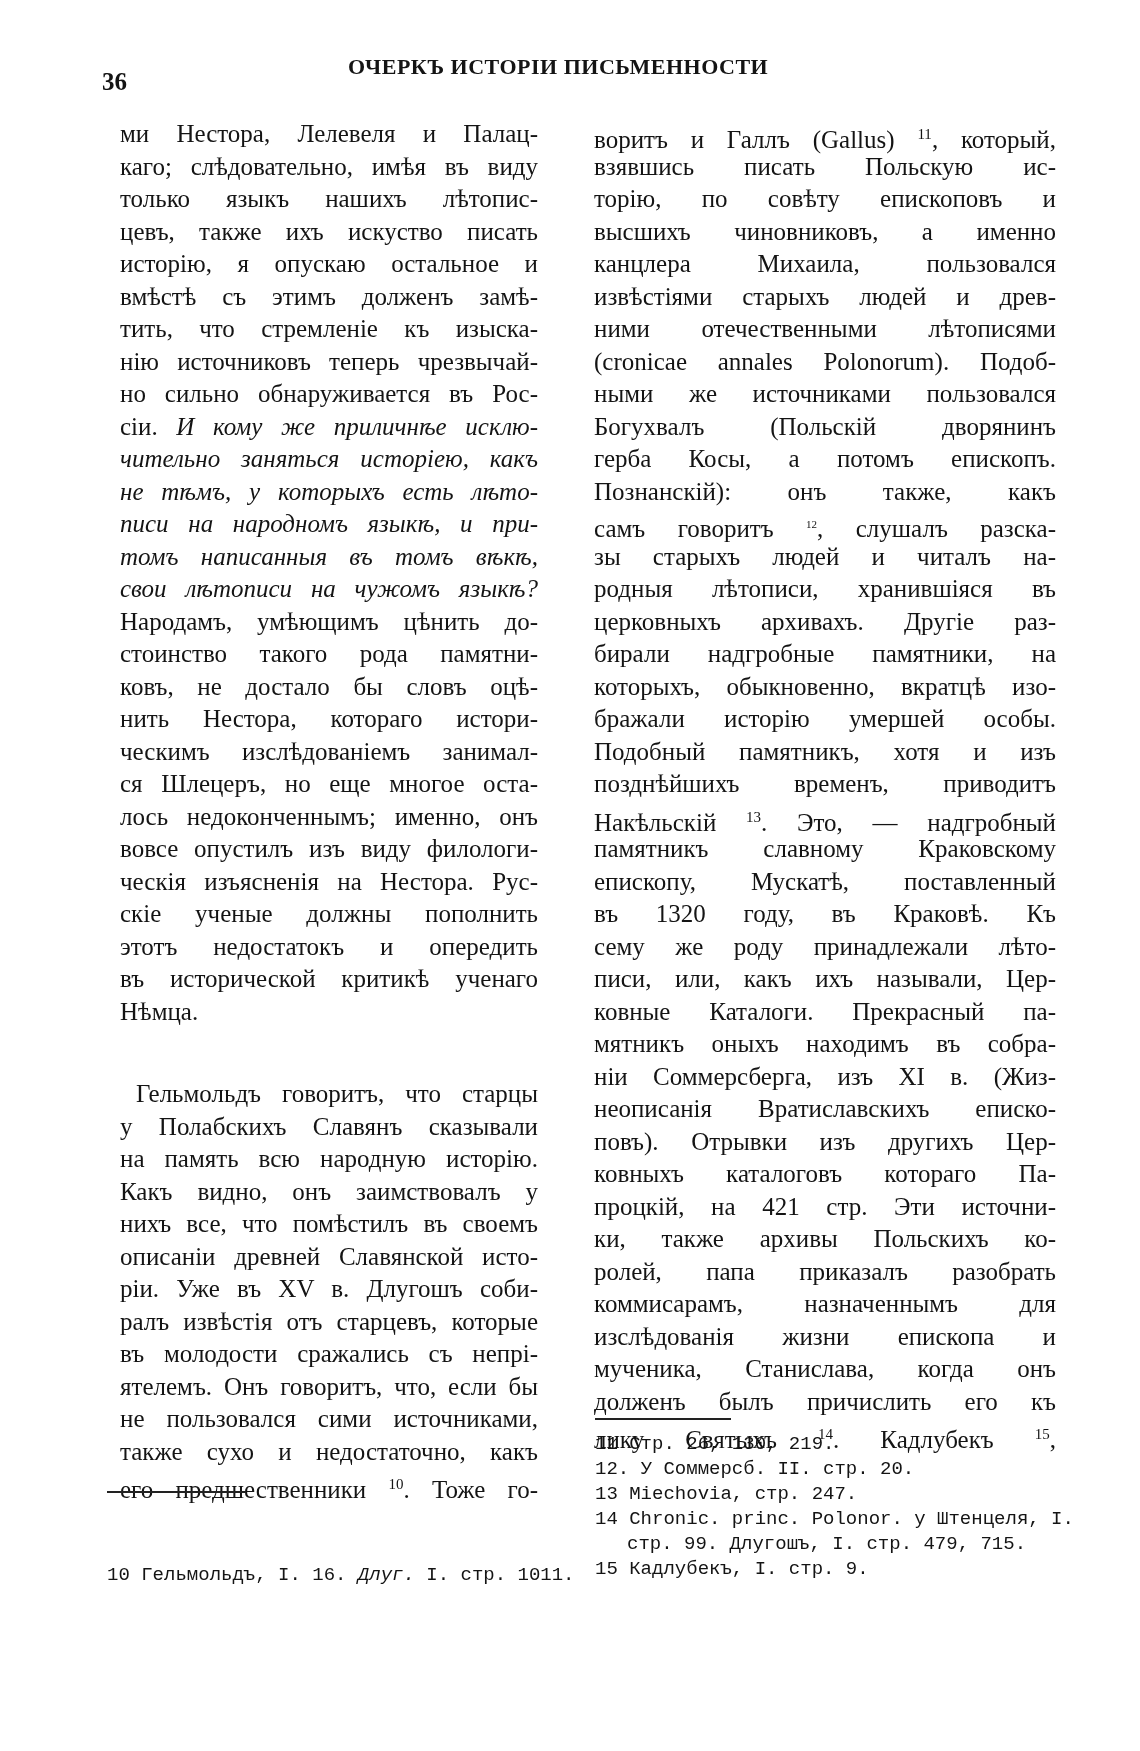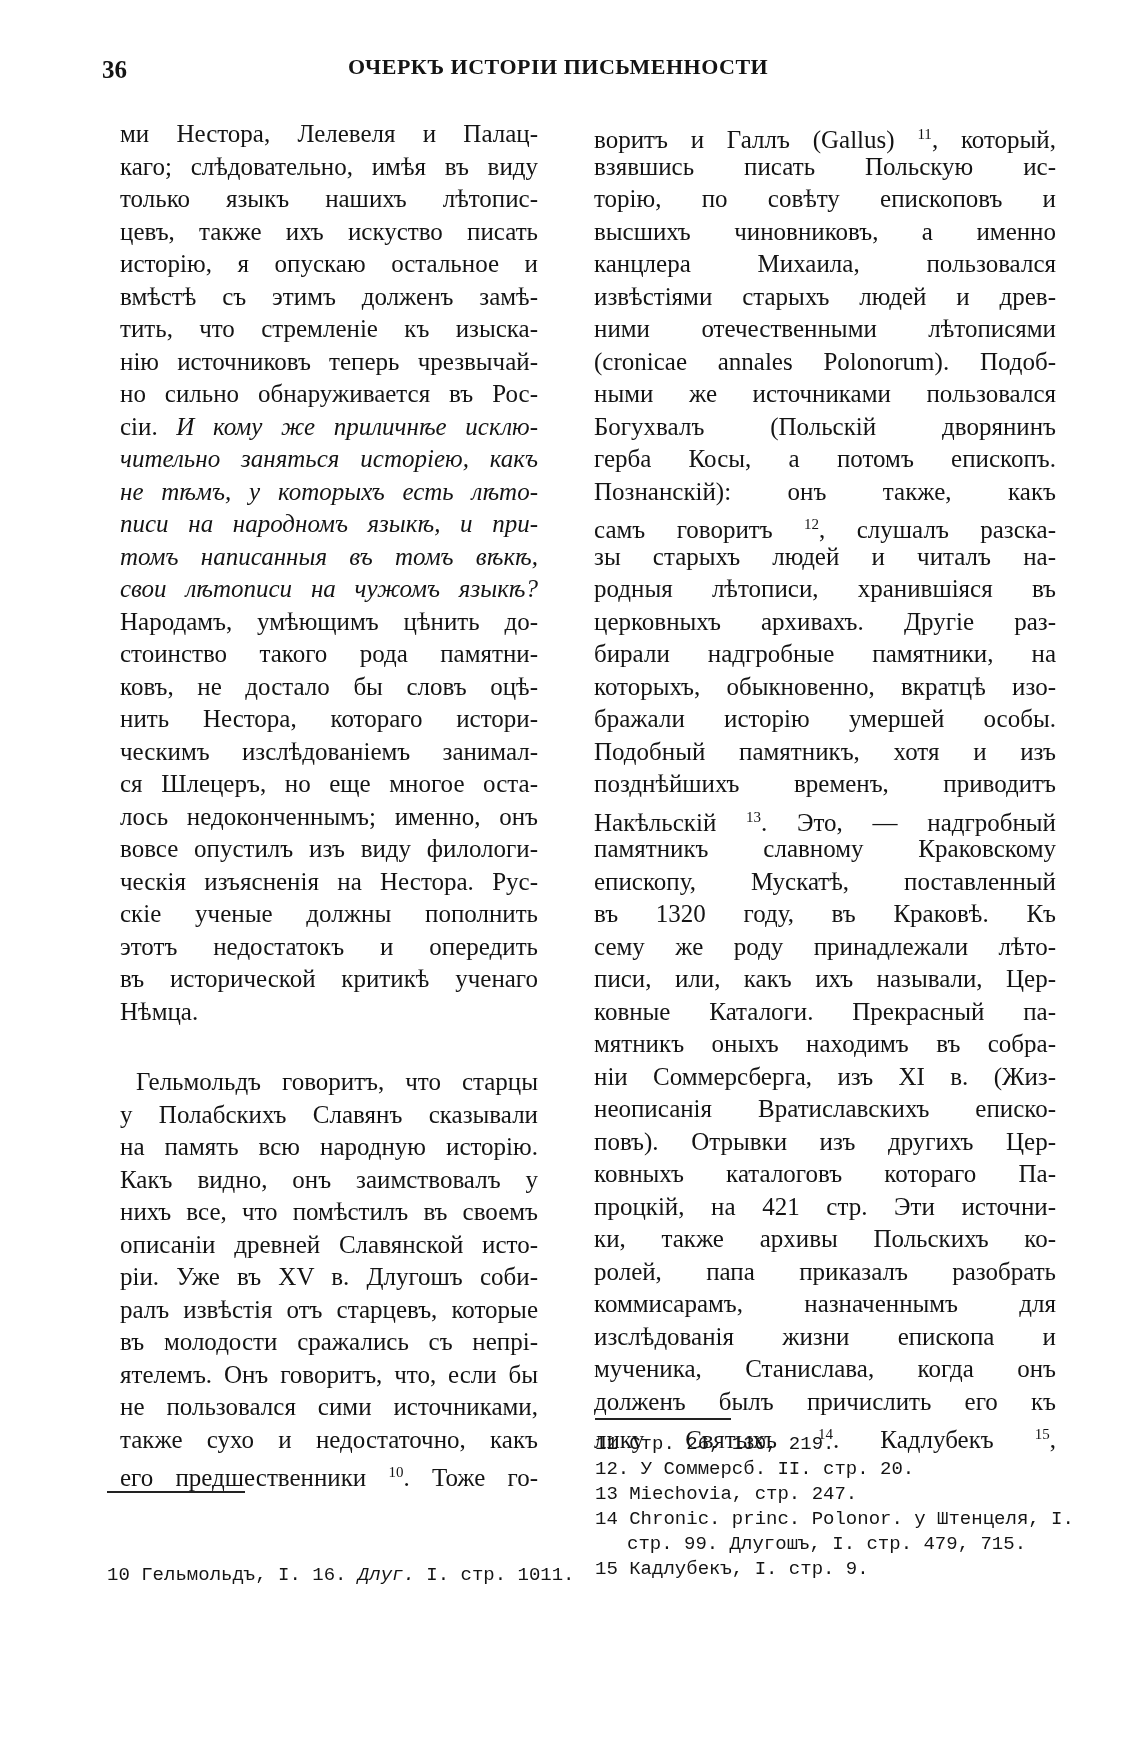--- a/index.html
+++ b/index.html
@@ -6,7 +6,7 @@
   body { width: 1140px; height: 1751px; position: relative; overflow: hidden;
          font-family: "DejaVu Serif", "Liberation Serif", serif; color: #141414; }
   .header { position: absolute; top: 52px; left: 102px; width: 720px; height: 40px; }
-  .page-num { position: absolute; left: 0; top: 4px; font-size: 25px; font-weight: bold;
+  .page-num { position: absolute; left: 0; top: 16px; font-size: 25px; font-weight: bold;
               font-family: "Liberation Serif", serif; }
   .running-title { position: absolute; left: 246px; top: 2px; font-size: 22px; font-weight: bold;
                    letter-spacing: 0.5px; font-family: "Liberation Serif", serif; white-space: nowrap; }

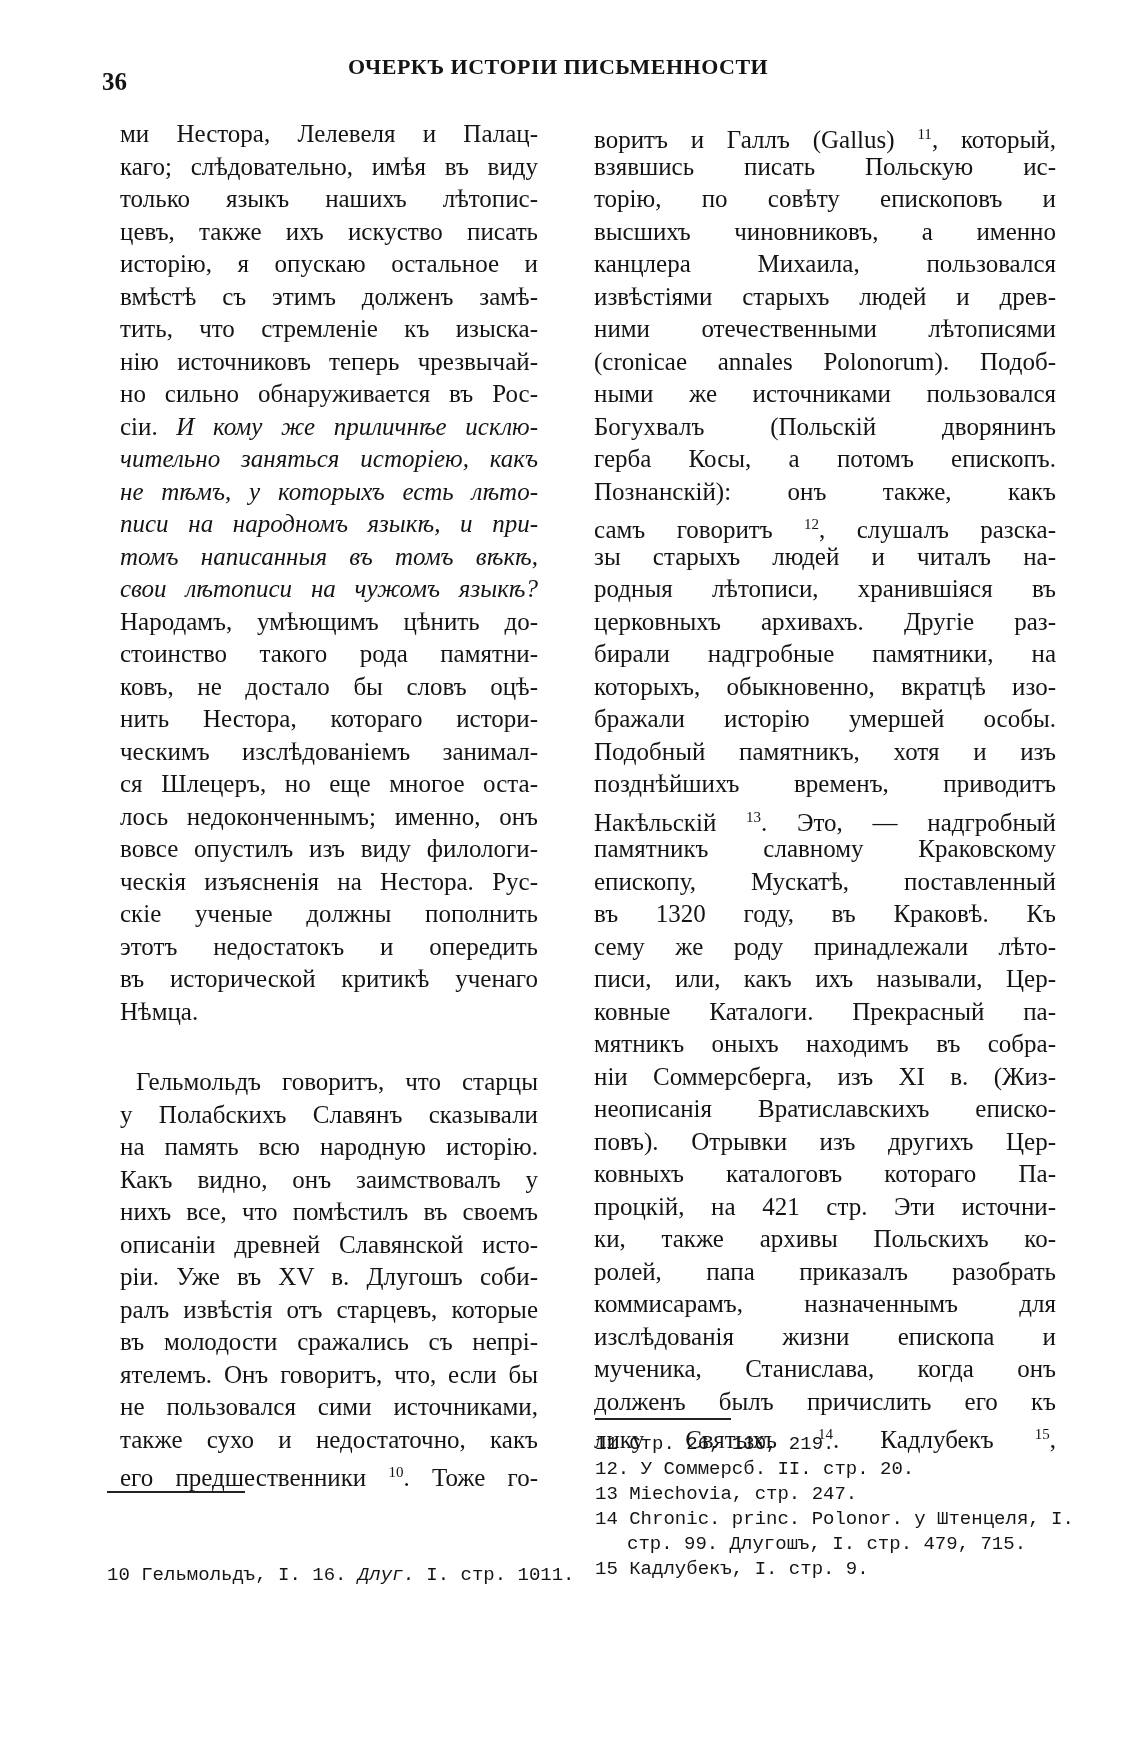--- a/index.html
+++ b/index.html
@@ -100,7 +100,7 @@
     <span class="line">Богухвалъ (Польскій дворянинъ</span>
     <span class="line">герба Косы, а потомъ епископъ.</span>
     <span class="line">Познанскій): онъ также, какъ</span>
-    <span class="line"><span>самъ говоритъ</span> <sup style="font-size:15px">12</sup><span>, слушалъ разска-</span></span>
+    <span class="line"><span>самъ говоритъ</span> <sup style="font-size:11px">12</sup><span>, слушалъ разска-</span></span>
     <span class="line">зы старыхъ людей и читалъ на-</span>
     <span class="line">родныя лѣтописи, хранившіяся въ</span>
     <span class="line">церковныхъ архивахъ. Другіе раз-</span>

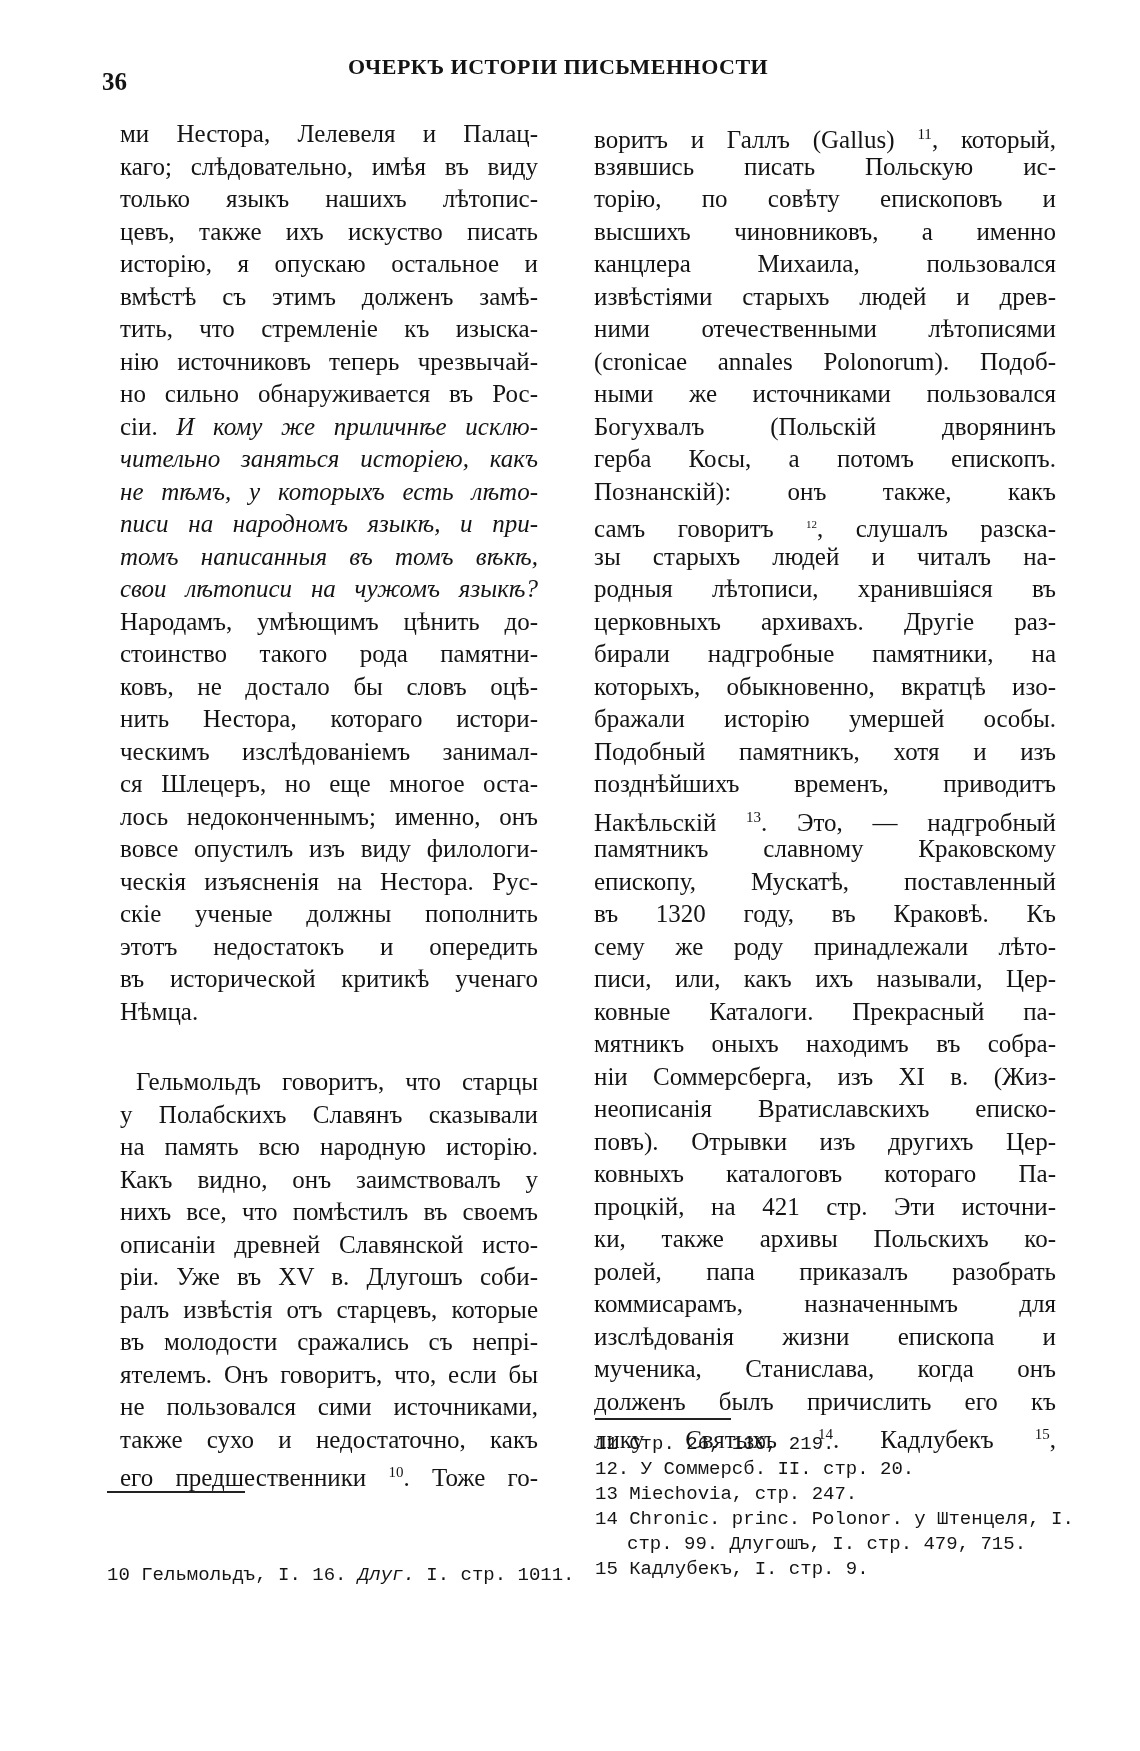--- a/index.html
+++ b/index.html
@@ -16,7 +16,7 @@
   .line { display: block; font-size: 25px; height: 32.5px; line-height: 32.5px; white-space: nowrap;
           text-align: justify; text-align-last: justify; }
   .line.last { text-align-last: left; }
-  .line.indent { padding-left: 16px; }
+  .line.indent { padding-left: 16px; margin-top: 12px; }
   .it { font-style: italic; }
   .para-gap { display: block; height: 38px; }
   .rule { position: absolute; height: 2px; background: #222; }

